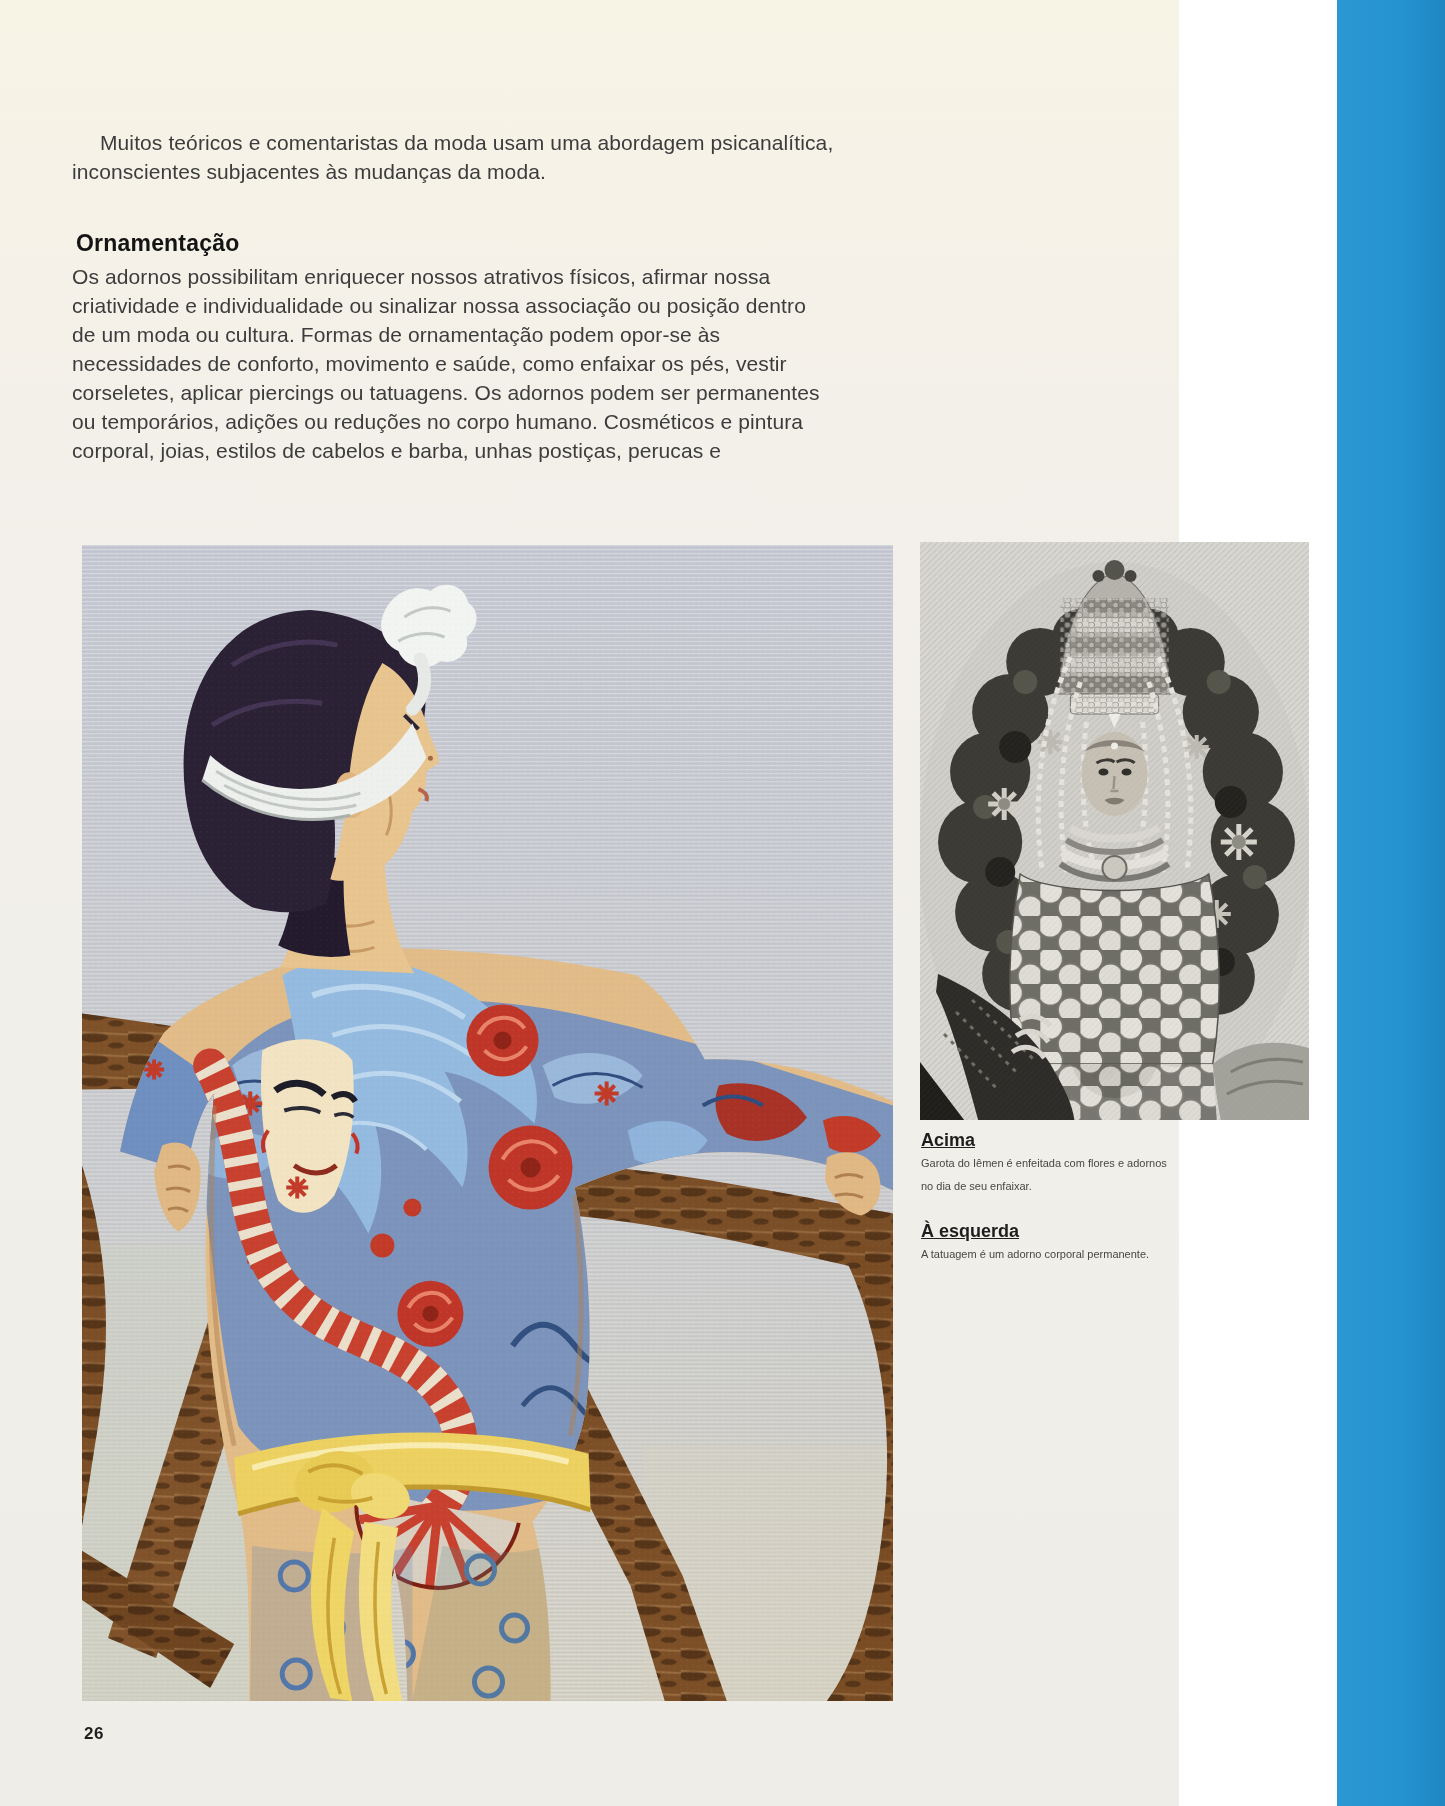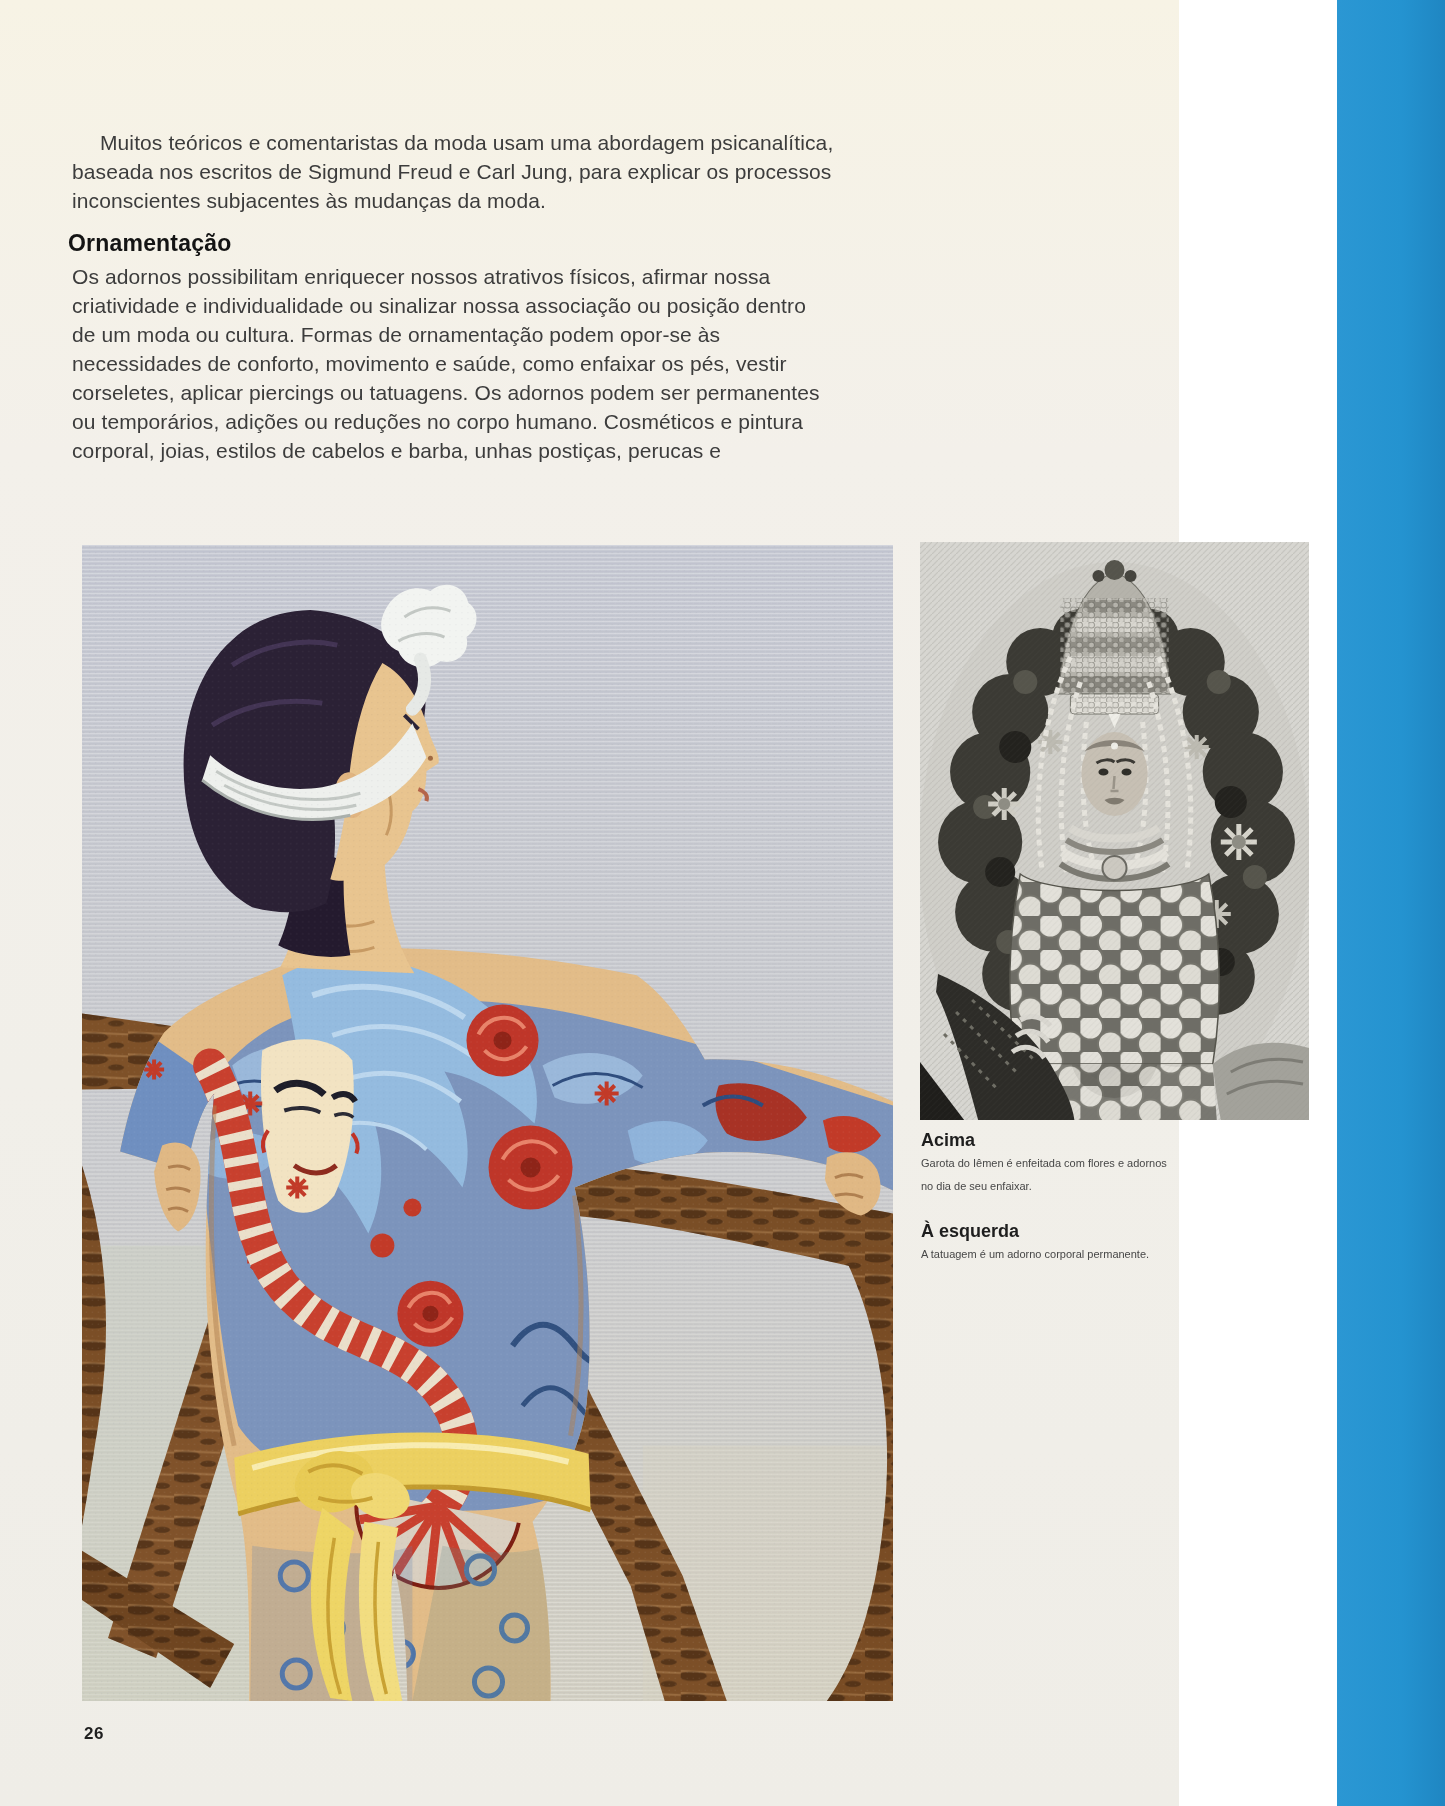--- a/index.html
+++ b/index.html
@@ -33,7 +33,6 @@
 
   <div class="textcol intro">
     <div class="line first">Muitos teóricos e comentaristas da moda usam uma abordagem psicanalítica,</div>
-    <div class="line">baseada nos escritos de Sigmund Freud e Carl Jung, para explicar os processos</div>
     <div class="line">inconscientes subjacentes às mudanças da moda.</div>
   </div>
 

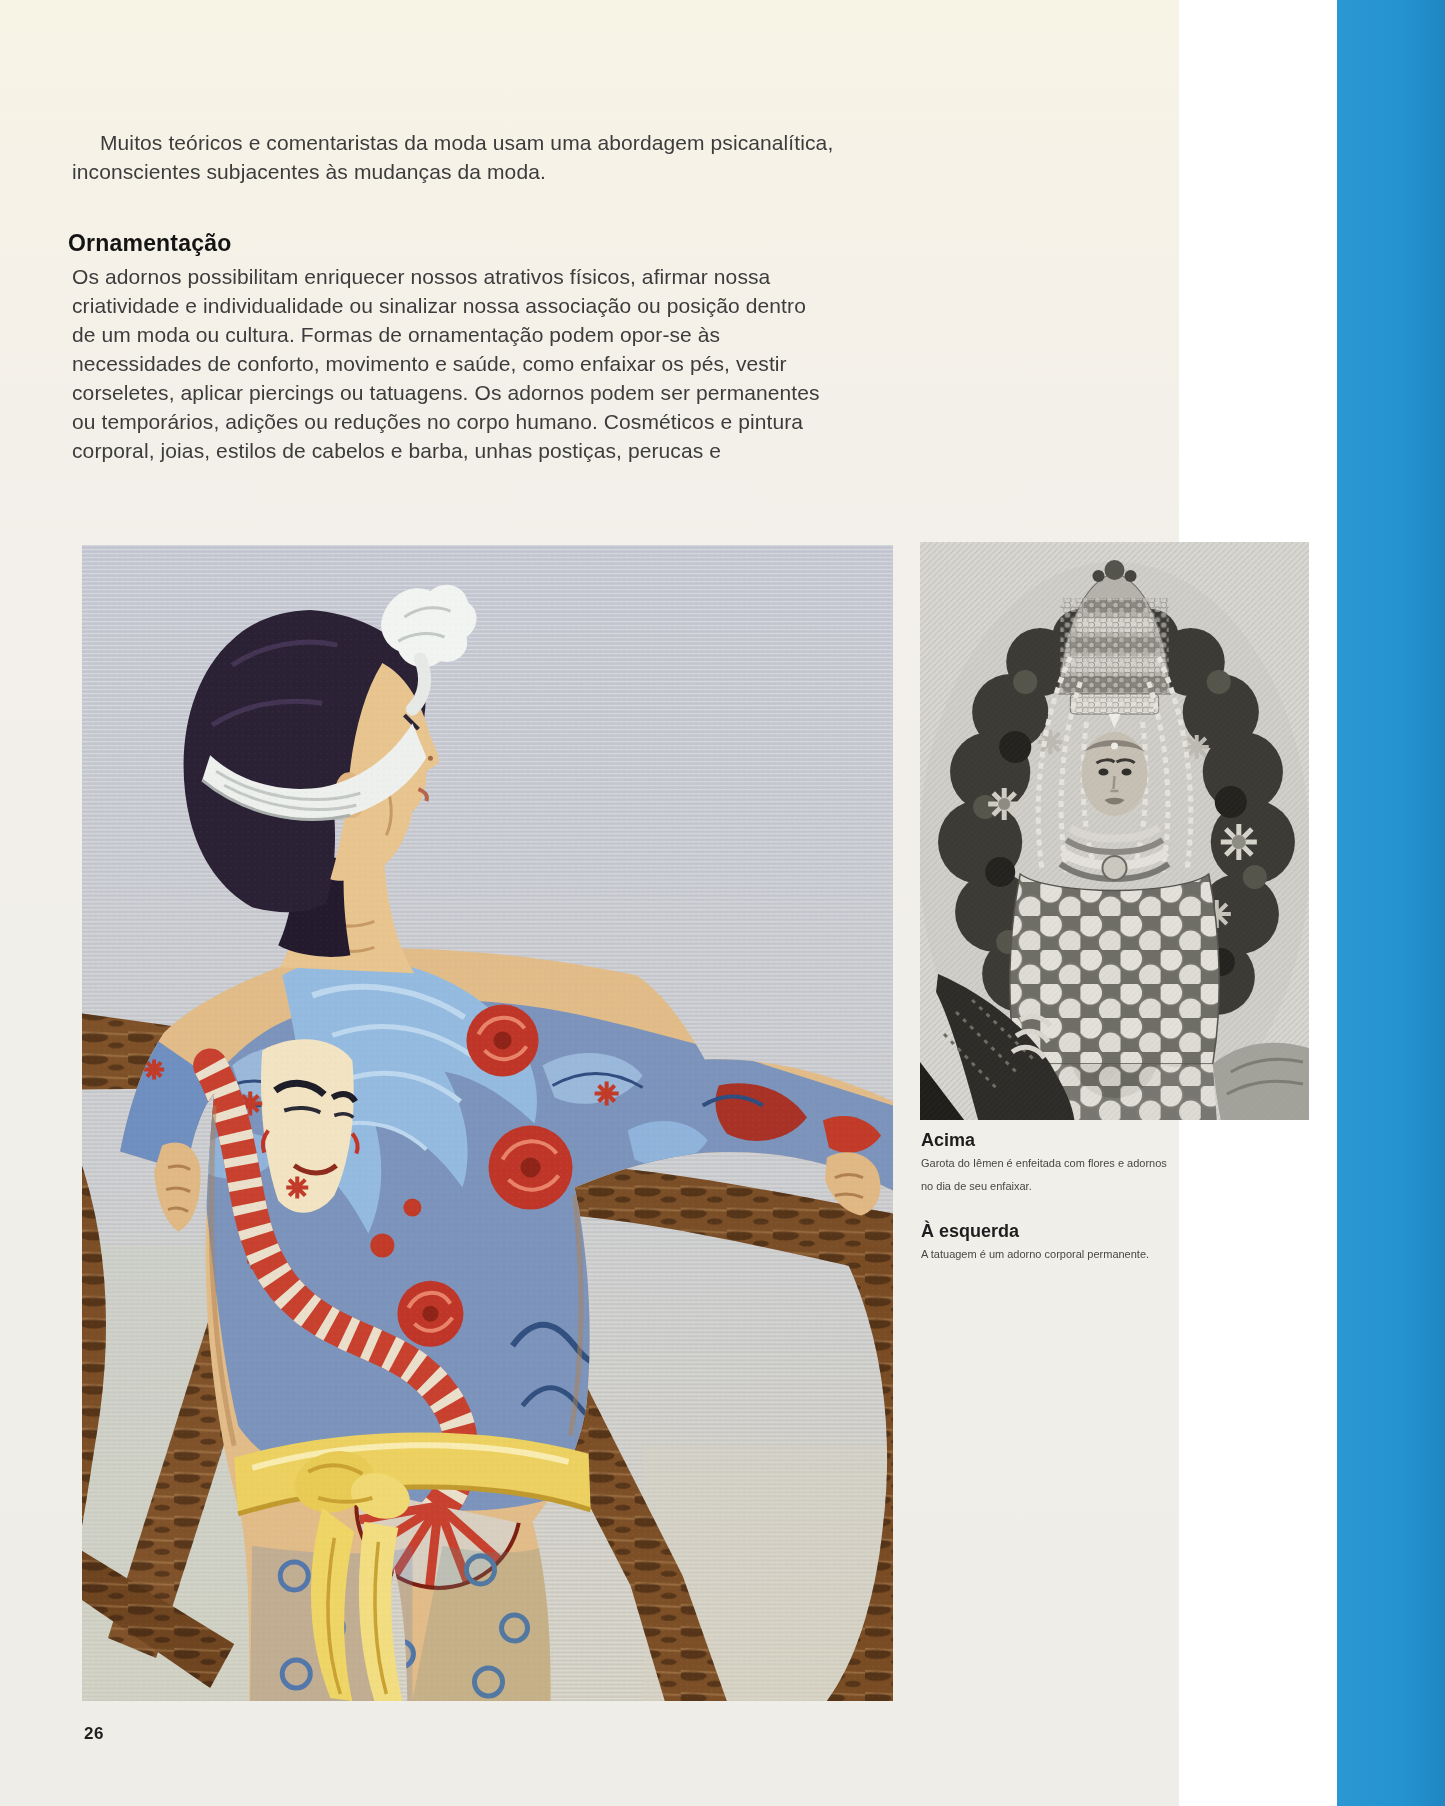--- a/index.html
+++ b/index.html
@@ -11,7 +11,7 @@
   .textcol{position:absolute;color:#3c3c3c;font-size:21px;line-height:29px;letter-spacing:.1px;}
   .intro{left:72px;top:128px;width:800px;}
   .intro .line.first{padding-left:28px;}
-  .heading{position:absolute;left:68px;top:230px;font-size:23px;font-weight:bold;color:#141414;letter-spacing:.2px;}
+  .heading{position:absolute;left:76px;top:230px;font-size:23px;font-weight:bold;color:#141414;letter-spacing:.2px;}
   .bodypara{left:72px;top:262px;width:830px;}
   .line{white-space:nowrap;}
   .figure{position:absolute;overflow:hidden;}

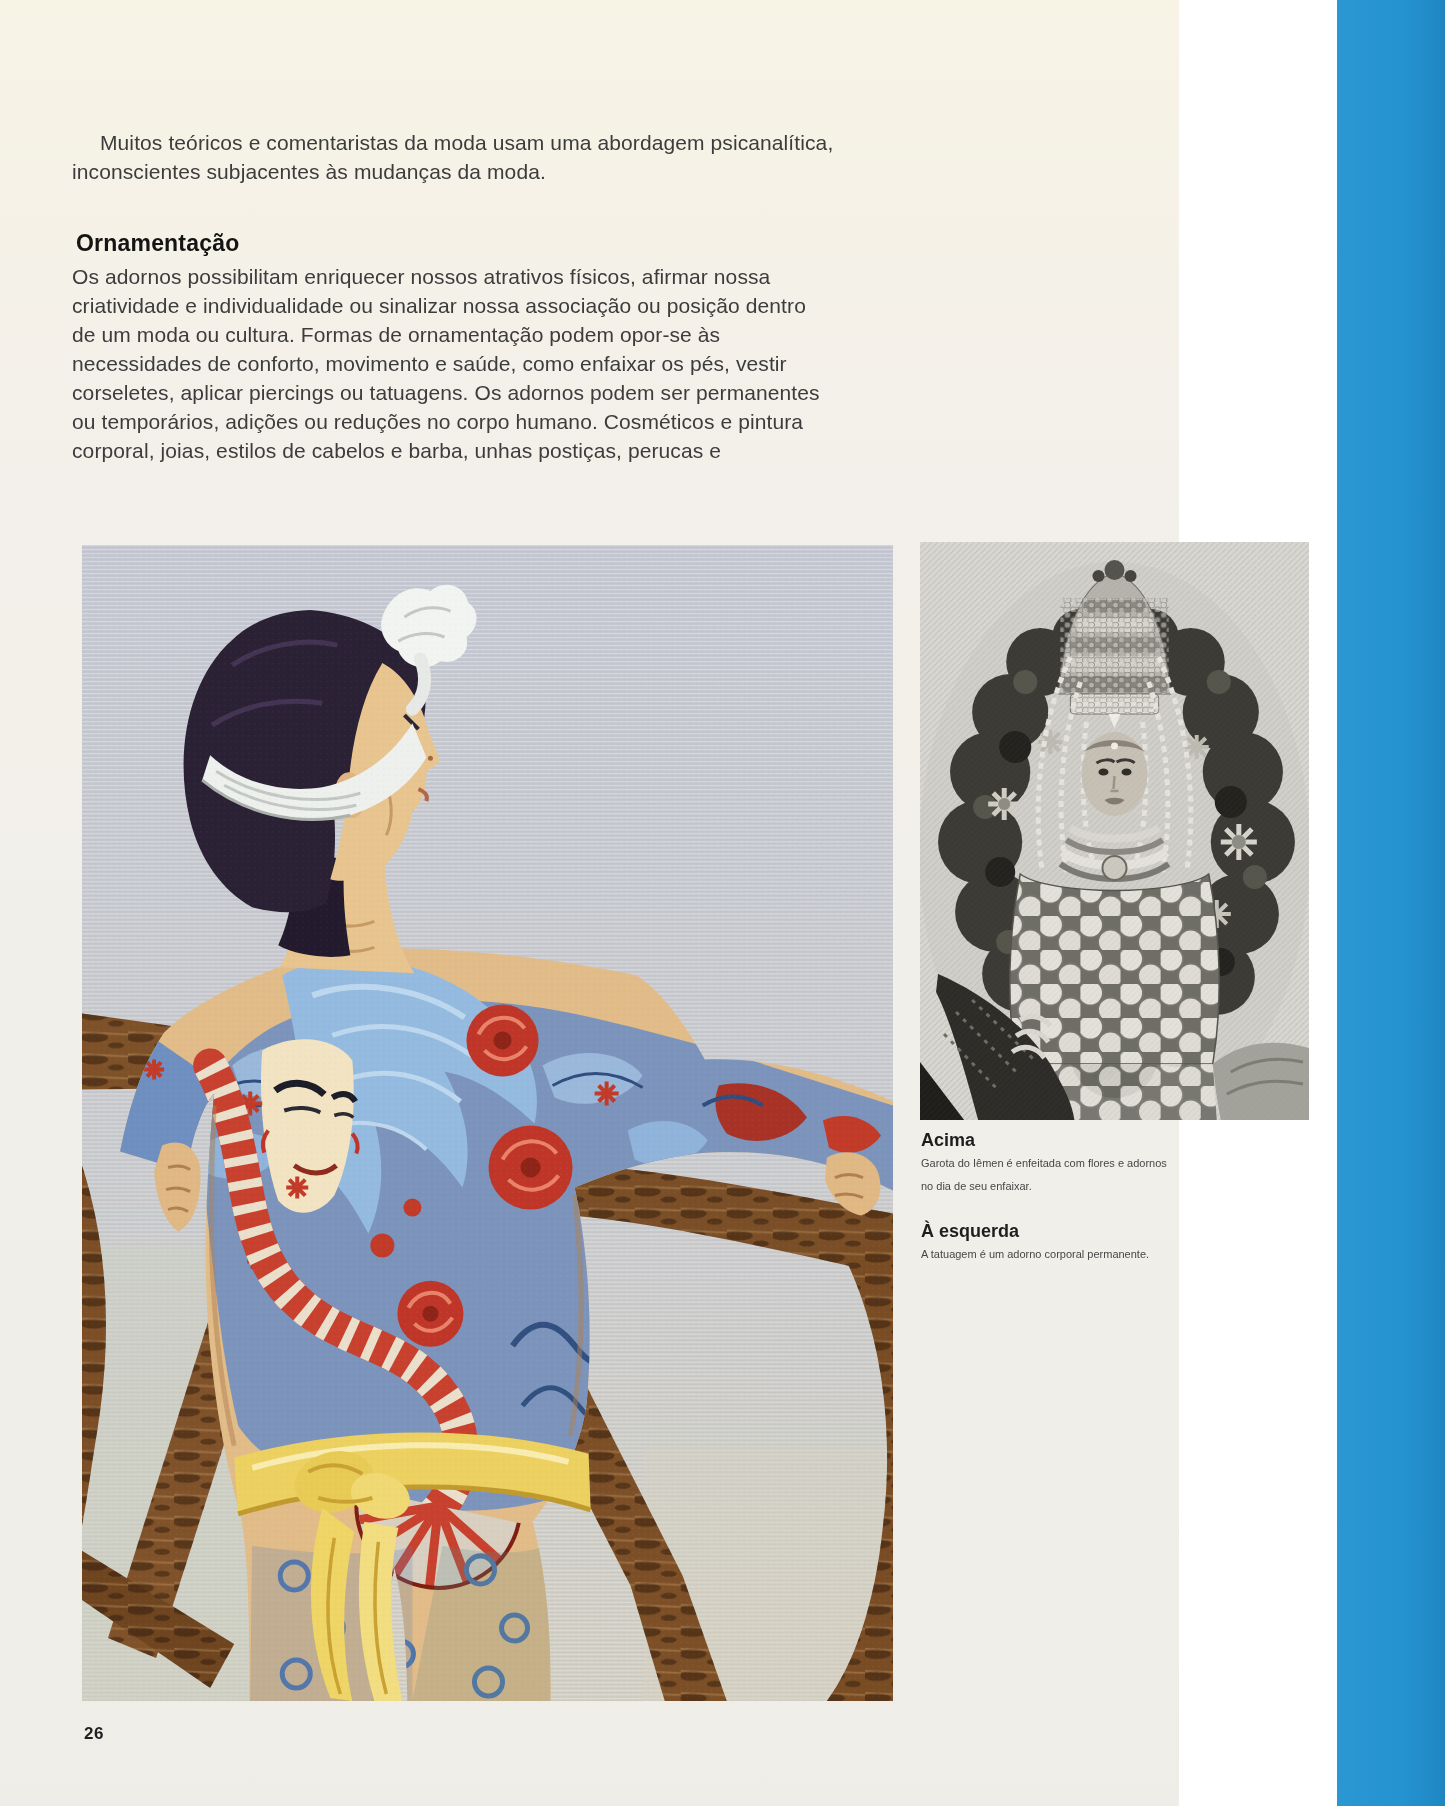--- a/index.html
+++ b/index.html
@@ -19,7 +19,7 @@
   .fig-bride{left:920px;top:542px;width:389px;height:578px;}
   .figure svg{display:block;width:100%;height:100%;}
   .captions{position:absolute;left:921px;top:1128px;width:410px;color:#474747;}
-  .cap-label{font-size:18px;font-weight:bold;color:#1e1e1e;line-height:24px;}
+  .cap-label{font-size:18px;font-weight:bold;color:#1e1e1e;line-height:24px;text-decoration:underline;}
   .cap-line{font-size:11px;line-height:23px;}
   .cap-gap{height:21px;}
   .pagenum{position:absolute;left:84px;top:1724px;font-size:17px;font-weight:bold;color:#1f1f1f;letter-spacing:.5px;}

